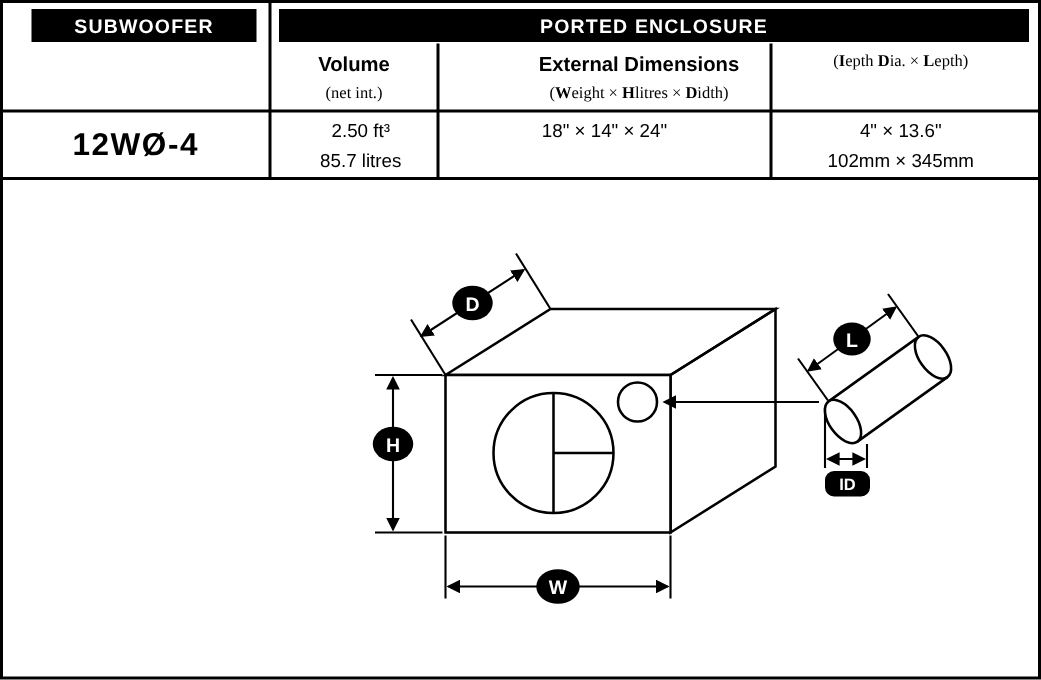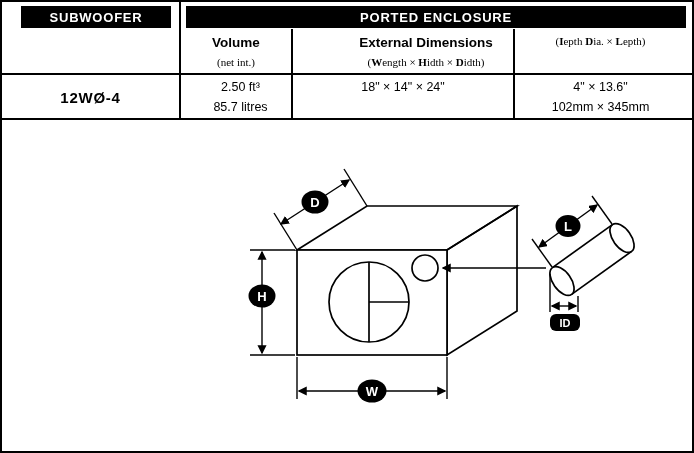--- a/index.html
+++ b/index.html
@@ -79,7 +79,7 @@
   </div>
   <div class="colhead" style="left:291px; top:30px; width:266px;">
     <div class="title">External Dimensions</div>
-    <div class="subtitle"><span>(</span><span style="font-weight: 700;">W</span><span>ength × </span><span style="font-weight: 700;">H</span><span>idth × </span><span style="font-weight: 700;">D</span><span>idth)</span></div>
+    <div class="subtitle"><span>(</span><span style="font-weight: 700;">W</span><span>eight × </span><span style="font-weight: 700;">H</span><span>idth × </span><span style="font-weight: 700;">D</span><span>idth)</span></div>
   </div>
   <div class="colhead" style="left:513px; top:30px; width:171px;">
     <div class="subtitle"><span>(</span><span style="font-weight: 700;">I</span><span>epth </span><span style="font-weight: 700;">D</span><span>ia. × </span><span style="font-weight: 700;">L</span><span>epth)</span></div>

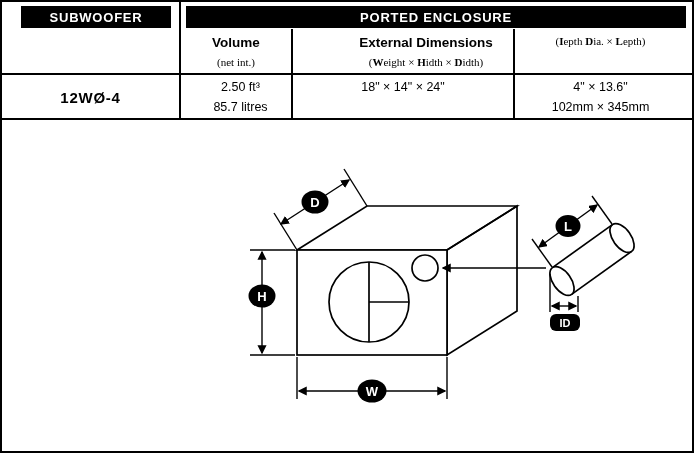--- a/index.html
+++ b/index.html
@@ -79,7 +79,7 @@
   </div>
   <div class="colhead" style="left:291px; top:30px; width:266px;">
     <div class="title">External Dimensions</div>
-    <div class="subtitle"><span>(</span><span style="font-weight: 700;">W</span><span>eight × </span><span style="font-weight: 700;">H</span><span>idth × </span><span style="font-weight: 700;">D</span><span>idth)</span></div>
+    <div class="subtitle"><span>(</span><span style="font-weight: 700;">W</span><span>eight × </span><span style="font-weight: 700;">H</span><span>litres × </span><span style="font-weight: 700;">D</span><span>idth)</span></div>
   </div>
   <div class="colhead" style="left:513px; top:30px; width:171px;">
     <div class="subtitle"><span>(</span><span style="font-weight: 700;">I</span><span>epth </span><span style="font-weight: 700;">D</span><span>ia. × </span><span style="font-weight: 700;">L</span><span>epth)</span></div>

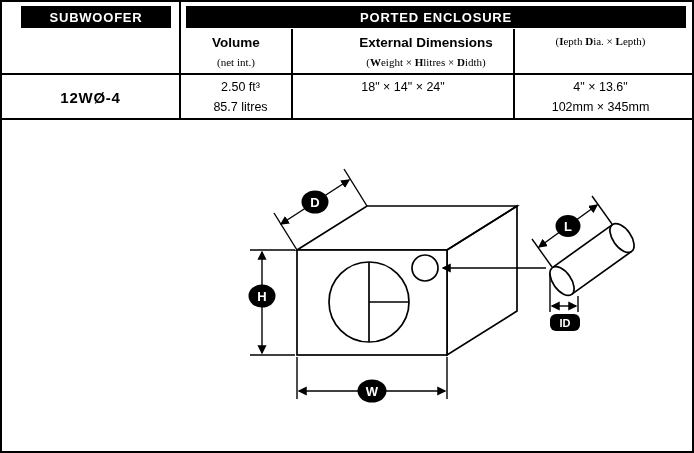--- a/index.html
+++ b/index.html
@@ -40,7 +40,7 @@
     align-items: center;
     justify-content: center;
     font-weight: bold;
-    font-size: 15px;
+    font-size: 21px;
     letter-spacing: 0.05em;
   }
   .diagram { position: absolute; left: 0; top: 118px; }

